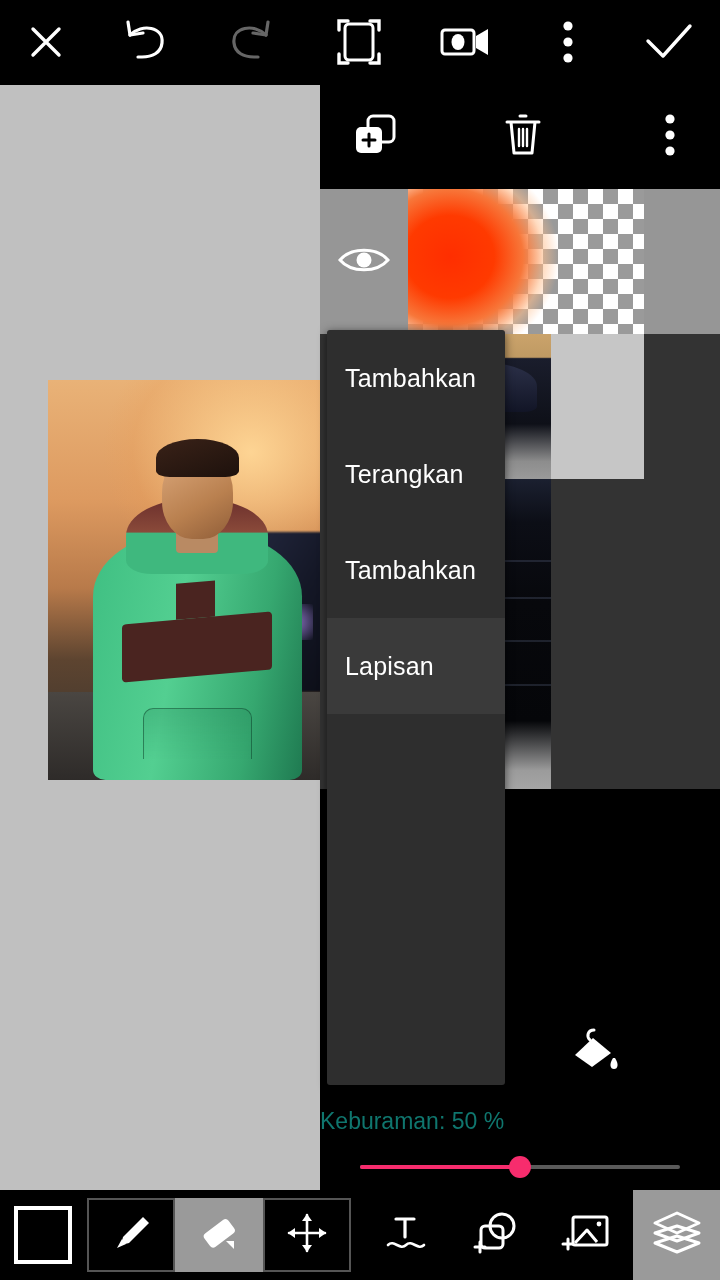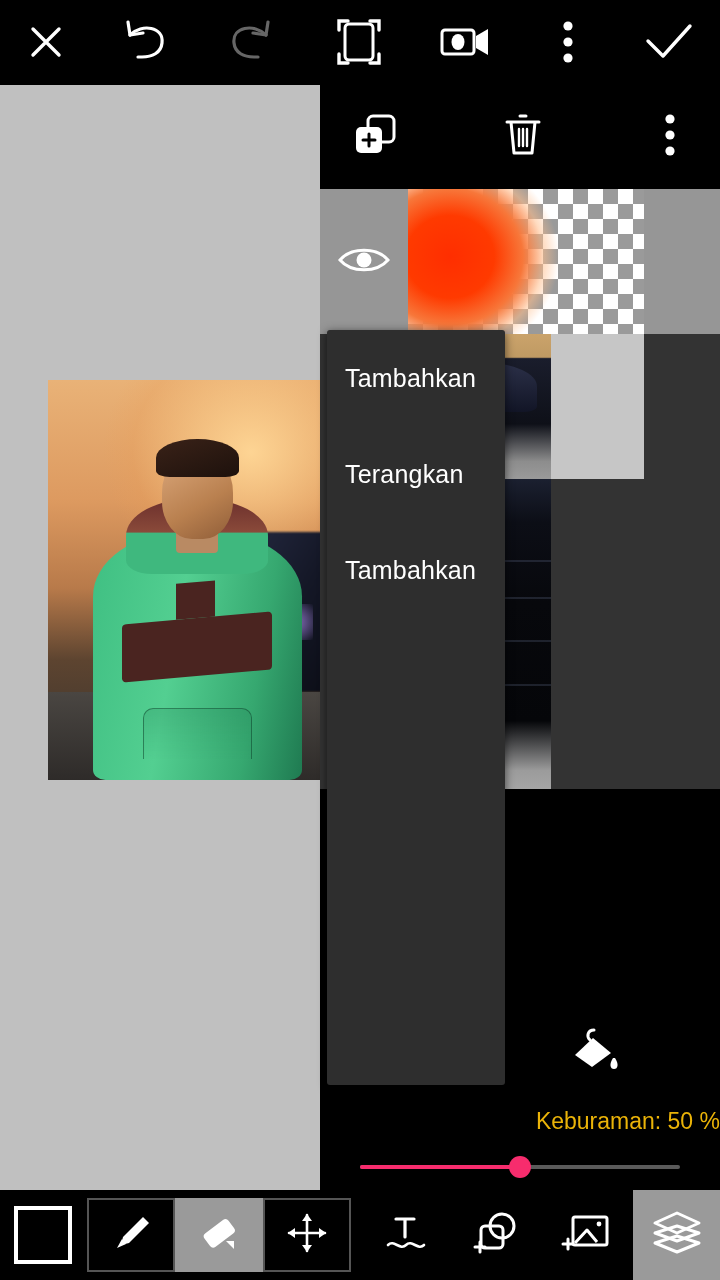--- a/index.html
+++ b/index.html
@@ -403,6 +403,7 @@
     <div class="dd-item">Tambahkan</div>
     <div class="dd-item">Terangkan</div>
     <div class="dd-item">Tambahkan</div>
+    <div class="dd-item active">Lapisan</div>
   </div>
 
   <div class="bottombar">

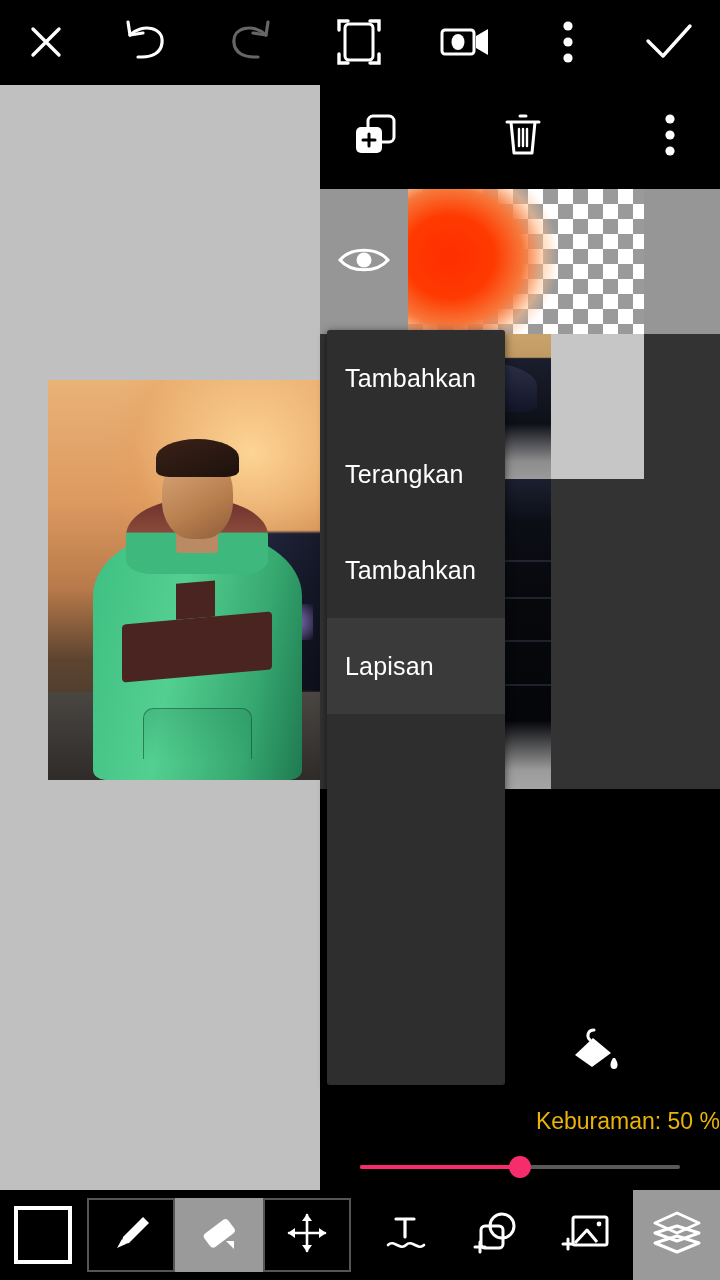--- a/index.html
+++ b/index.html
@@ -173,8 +173,8 @@
   }
   .bucket { position:absolute; left:248px; top:22px; }
   .opacity-label {
-    position:absolute; left:0; top:108px; width:400px; text-align:right;
-    color:#eab308; font-size:23px;
+    position:absolute; left:0; top:108px; width:400px; text-align:left;
+    color:#0f766e; font-size:23px;
   }
   .slider-wrap { position:absolute; left:40px; top:155px; width:320px; height:24px; }
   .slider-track {

